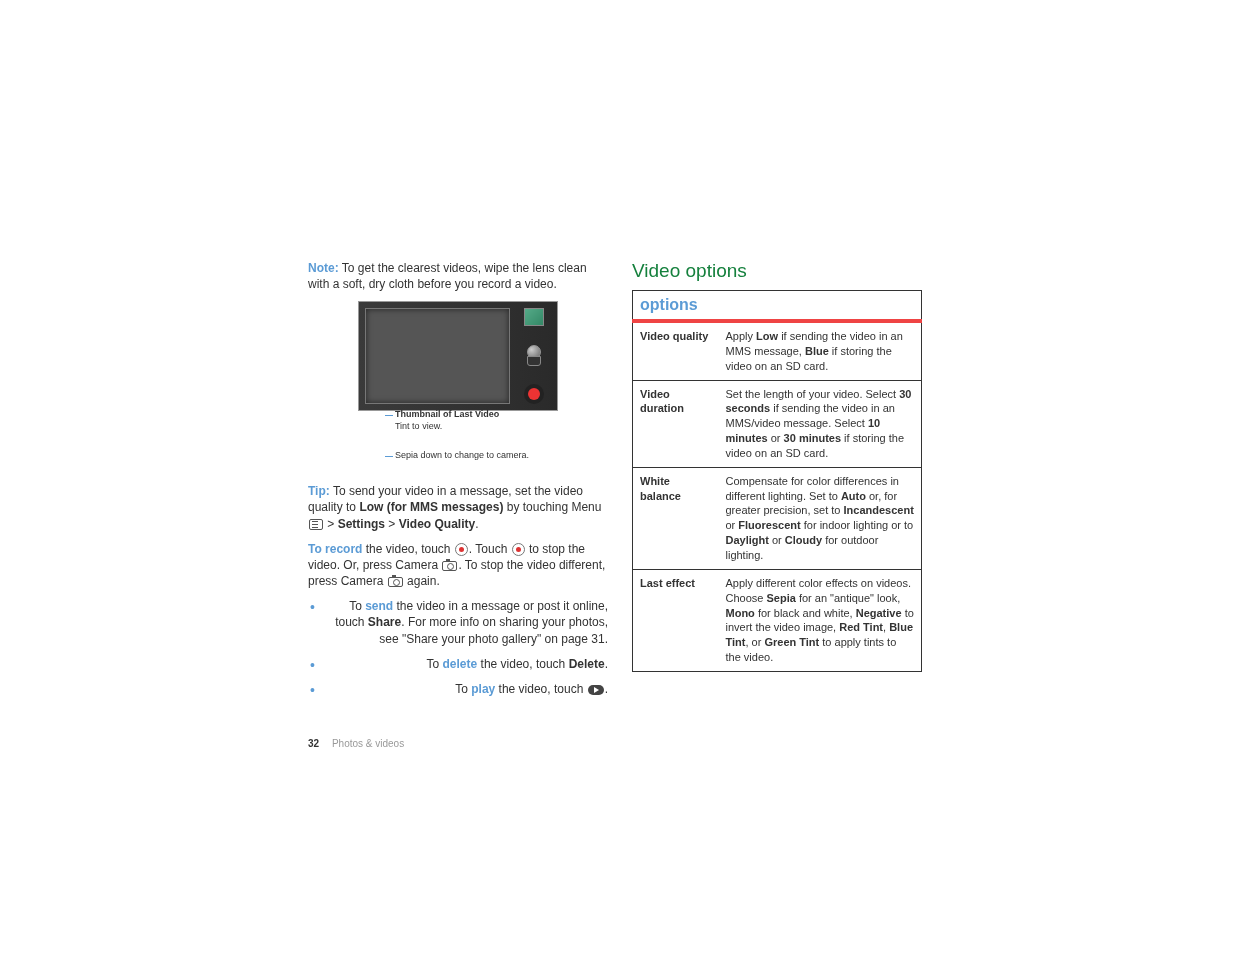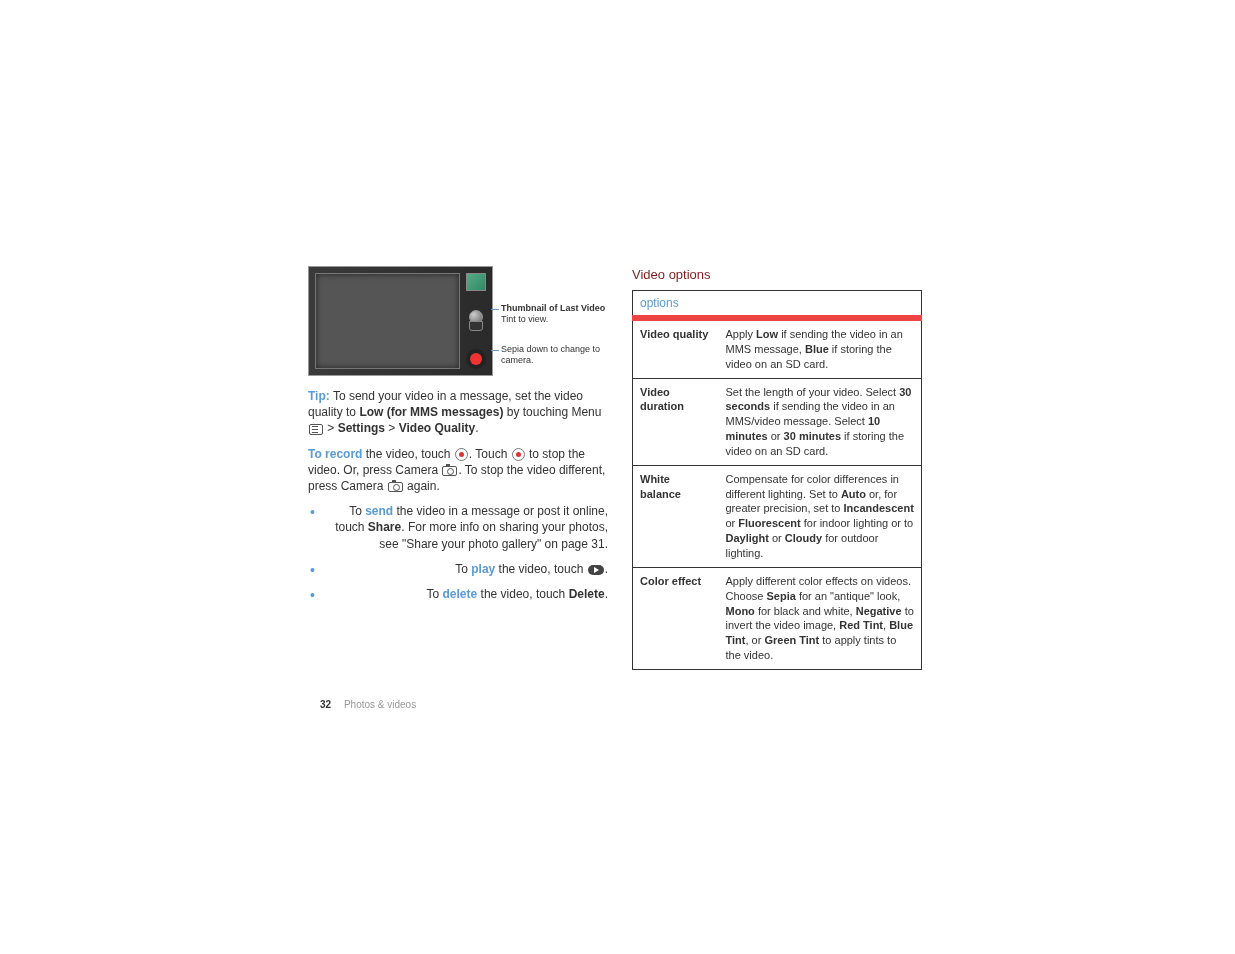--- a/index.html
+++ b/index.html
@@ -239,6 +239,9 @@
 <div class="page">
 
   <div class="col-left">
+    <p>
+      <span class="accent">Note:</span><span> To get the clearest videos, wipe the lens clean with a soft, dry cloth before you record a video.</span>
+    </p>
 
     <div class="screenshot-block">
       <div class="phone">

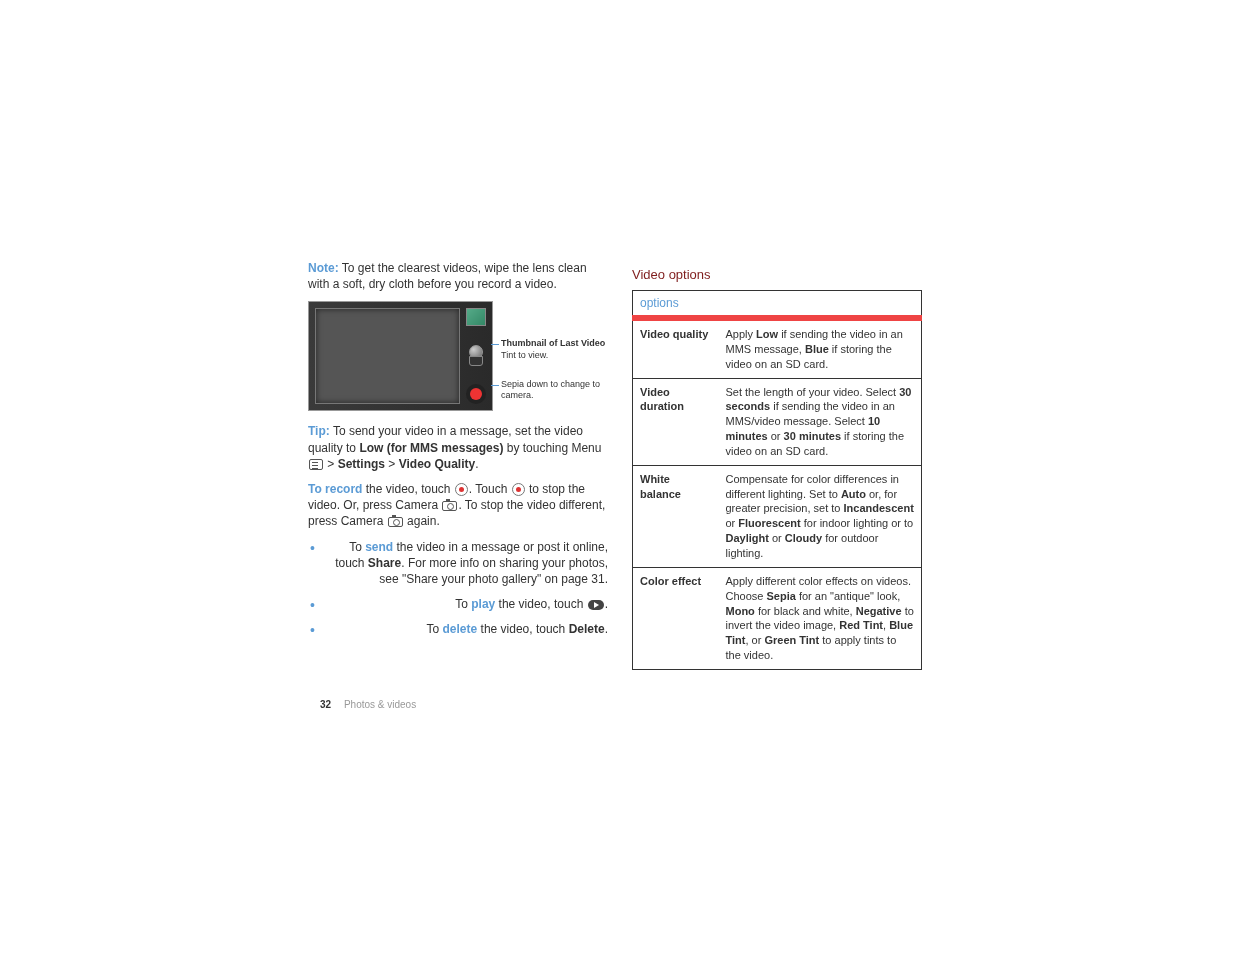--- a/index.html
+++ b/index.html
@@ -199,7 +199,7 @@
     font-size: 14px;
   }
 
-  .heading { color: #7f1d1d; font-size: 13px; margin-bottom: 8px; margin-top: 7px; }
+  .heading { color: #15803d; font-size: 19px; margin-bottom: 8px; }
 
   table.opts {
     width: 100%;

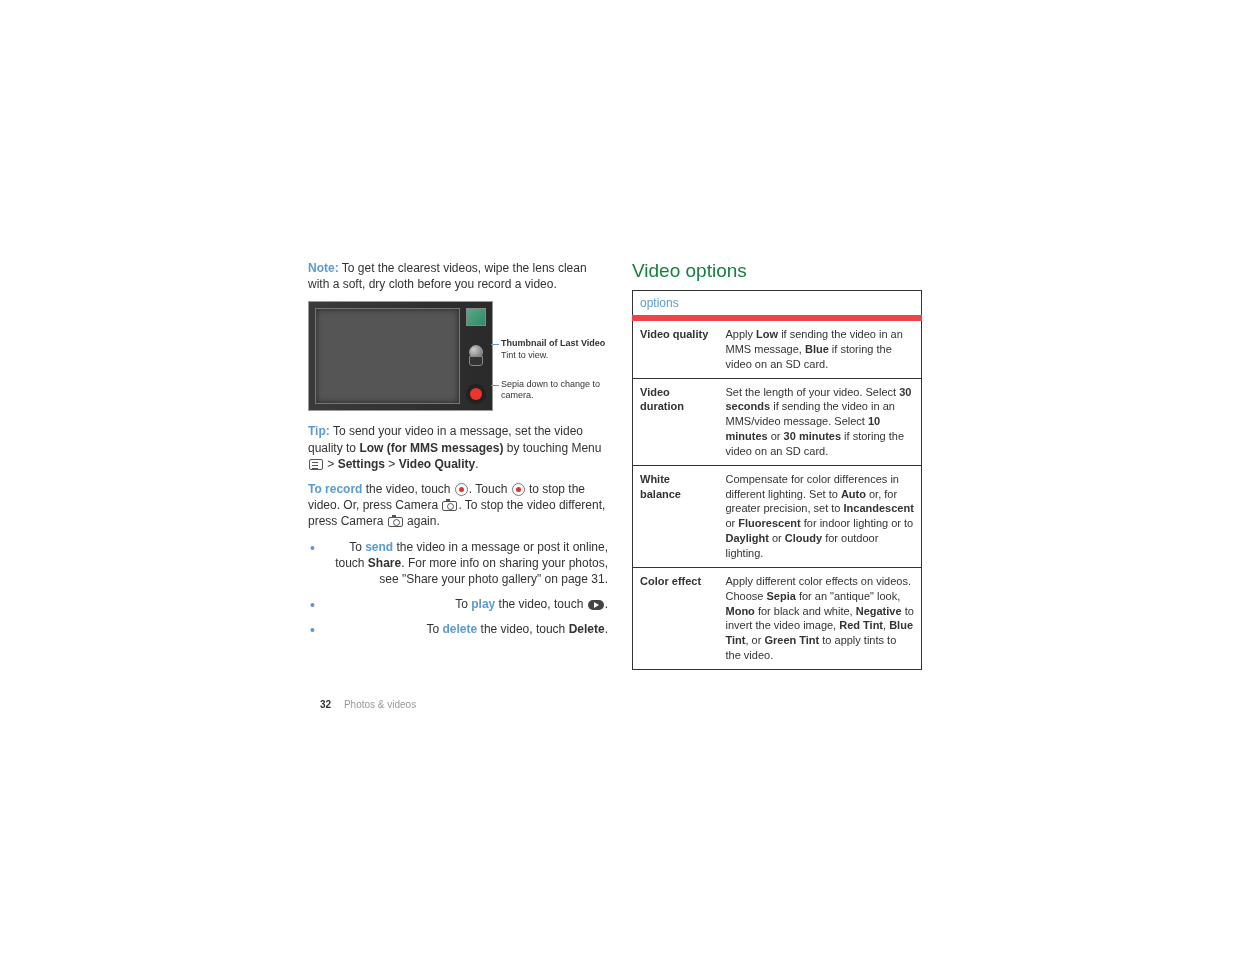--- a/index.html
+++ b/index.html
@@ -211,10 +211,10 @@
   table.opts th {
     text-align: left;
     color: #5b9bd5;
-    font-weight: normal;
+    font-weight: bold;
     padding: 5px 7px;
-    border-bottom: 6px solid #ef4444;
-    font-size: 12px;
+    border-bottom: 4px solid #ef4444;
+    font-size: 16px;
   }
   table.opts td {
     border-top: 1px solid #333;

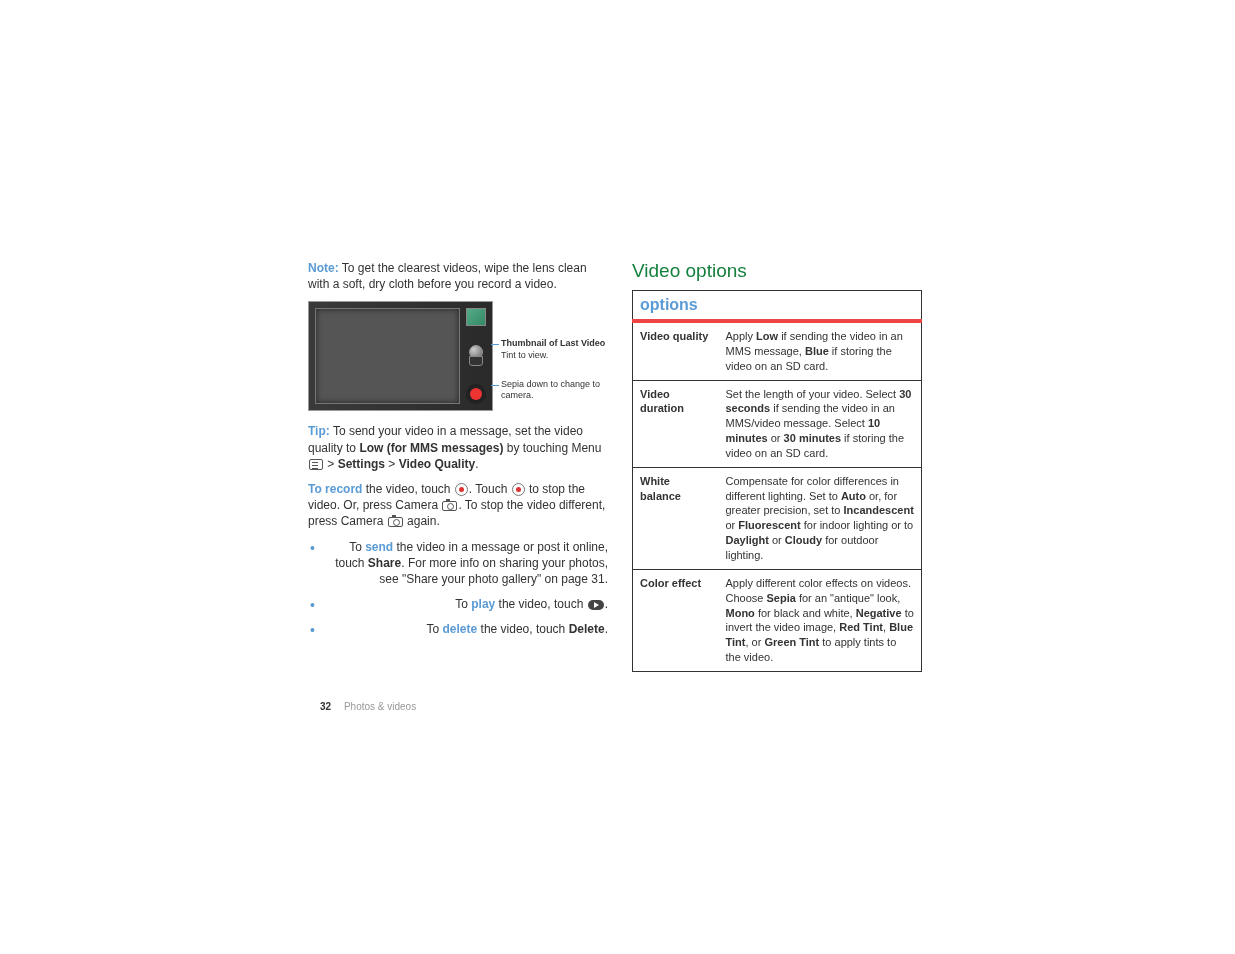--- a/index.html
+++ b/index.html
@@ -111,8 +111,9 @@
 
   .screenshot-block {
     display: flex;
-    align-items: flex-end;
+    align-items: center;
     margin: 6px 0 12px 0;
+    flex-direction: column;
   }
   .phone {
     width: 200px;

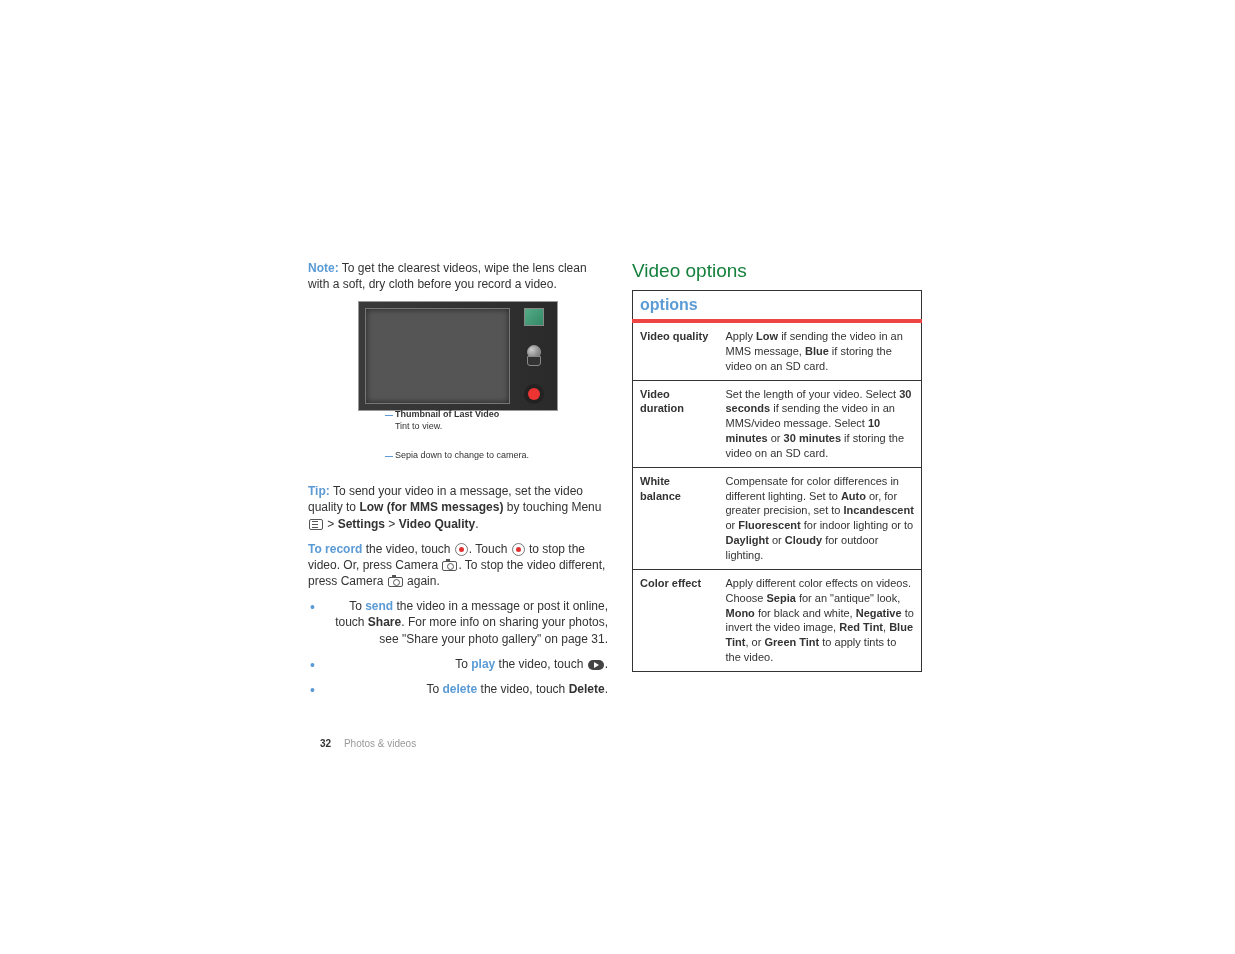--- a/index.html
+++ b/index.html
@@ -323,7 +323,7 @@
           </td>
         </tr>
         <tr>
-          <td class="k">Color effect</td>
+          <td class="k">Last effect</td>
           <td>
             <span>Apply different color effects on videos. Choose </span><span class="bold">Sepia</span><span> for an "antique" look, </span><span class="bold">Mono</span><span> for black and white, </span><span class="bold">Negative</span><span> to invert the video image, </span><span class="bold">Red Tint</span><span>, </span><span class="bold">Blue Tint</span><span>, or </span><span class="bold">Green Tint</span><span> to apply tints to the video.</span>
           </td>

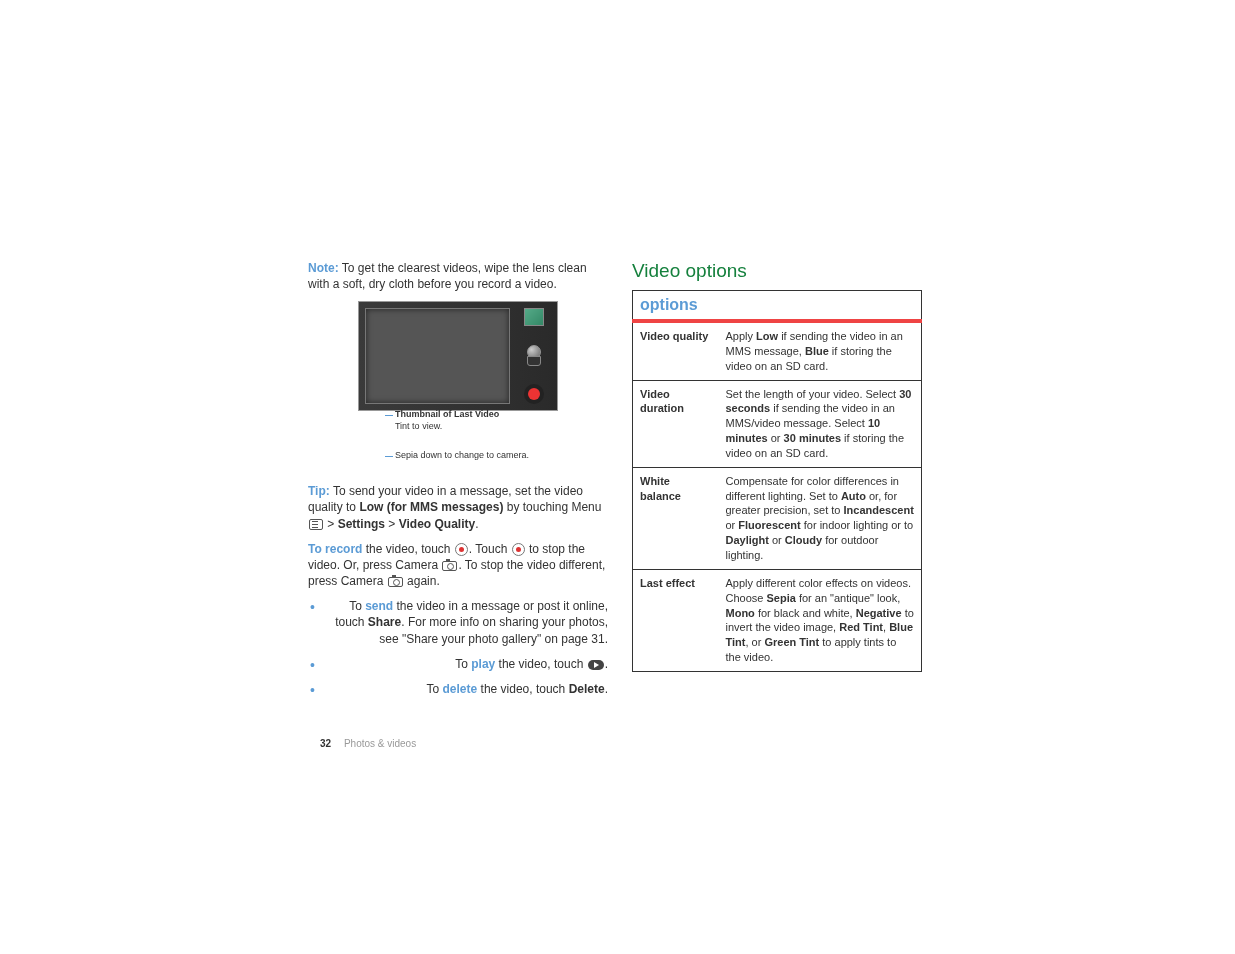--- a/index.html
+++ b/index.html
@@ -281,10 +281,10 @@
         <span>To </span><span class="accent">send</span><span> the video in a message or post it online, touch </span><span class="bold">Share</span><span>. For more info on sharing your photos, see "Share your photo gallery" on page 31.</span>
       </li>
       <li>
-        <span>To </span><span class="accent">play</span><span> the video, touch </span><span class="icon-play"></span><span>.</span>
+        <span>To </span><span class="accent">delete</span><span> the video, touch </span><span class="bold">Delete</span><span>.</span>
       </li>
       <li>
-        <span>To </span><span class="accent">delete</span><span> the video, touch </span><span class="bold">Delete</span><span>.</span>
+        <span>To </span><span class="accent">play</span><span> the video, touch </span><span class="icon-play"></span><span>.</span>
       </li>
     </ul>
 

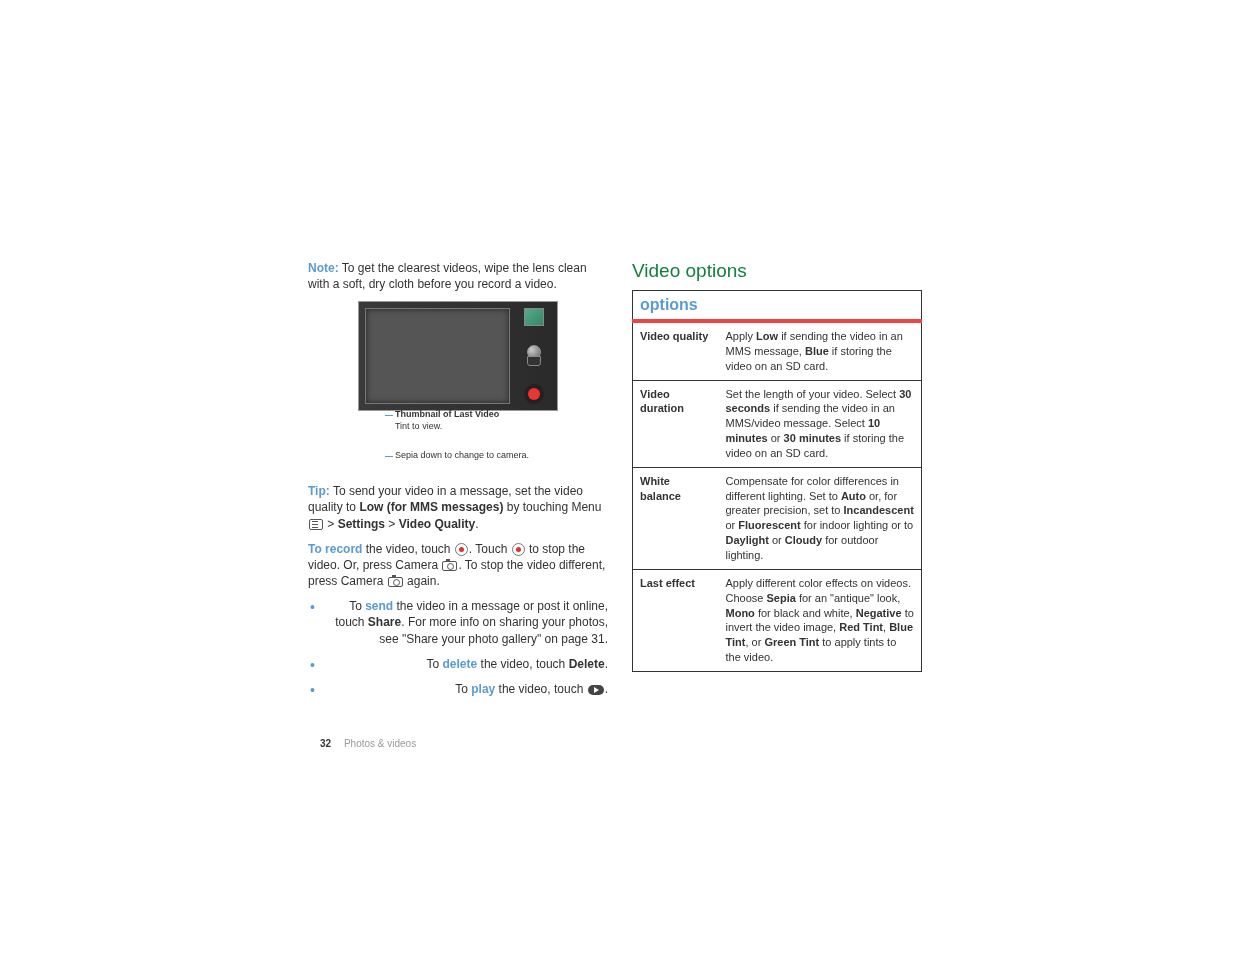--- a/index.html
+++ b/index.html
@@ -227,7 +227,7 @@
 
   .footer {
     position: absolute;
-    left: 12px;
+    left: 0;
     bottom: -40px;
     font-size: 10px;
     color: #999;

